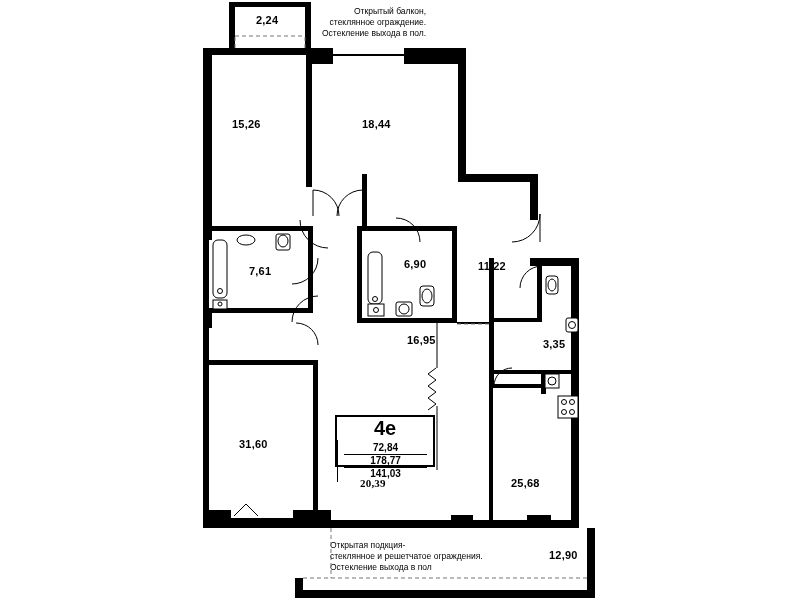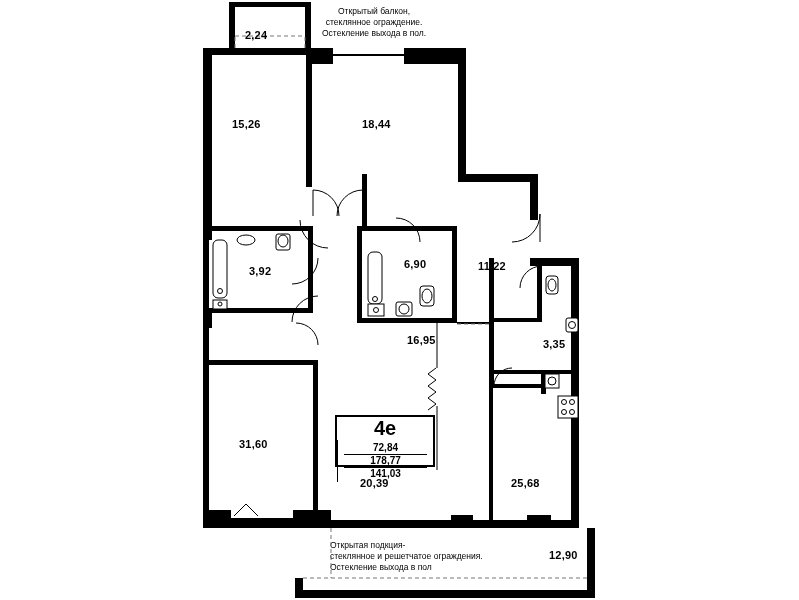--- a/index.html
+++ b/index.html
@@ -28,7 +28,7 @@
 
 <div id="plan">
 
-  <div class="note" style="left:322px;top:6px;text-align:center;">
+  <div class="note" style="left:322px;top:6px;text-align:right;">
     <div>Открытый балкон,</div>
     <div>стеклянное ограждение.</div>
     <div>Остекление выхода в пол.</div>

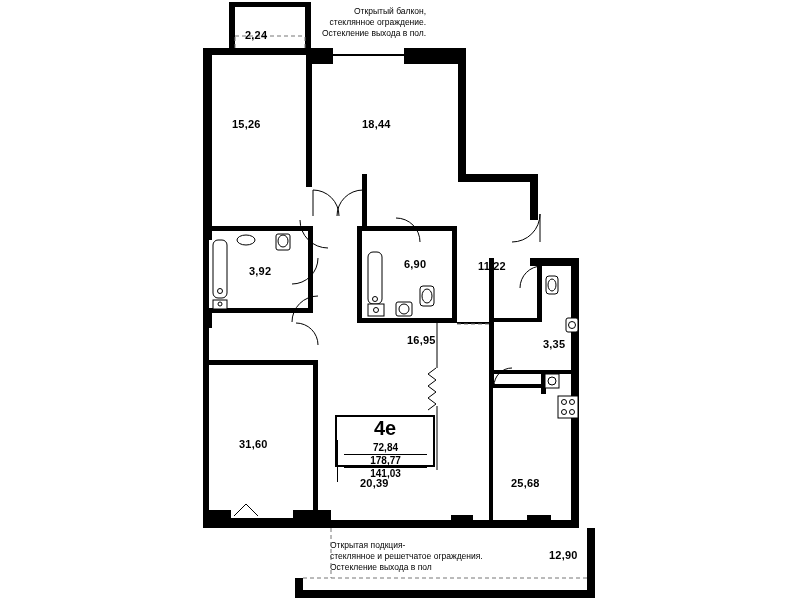--- a/index.html
+++ b/index.html
@@ -166,7 +166,7 @@
     </g>
   </svg>
 
-  <div class="label" style="left:245px;top:14px;margin-top:15px;">2,24</div>
+  <div class="label" style="left:256px;top:14px;">2,24</div>
   <div class="label" style="left:232px;top:118px;">15,26</div>
   <div class="label" style="left:362px;top:118px;">18,44</div>
   <div class="label" style="left:249px;top:265px;">3,92</div>

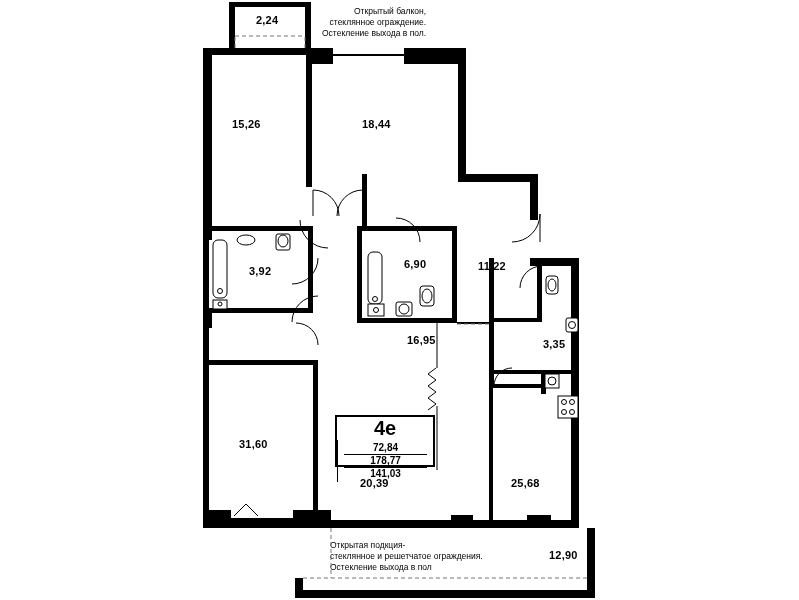--- a/index.html
+++ b/index.html
@@ -169,7 +169,7 @@
   <div class="label" style="left:256px;top:14px;">2,24</div>
   <div class="label" style="left:232px;top:118px;">15,26</div>
   <div class="label" style="left:362px;top:118px;">18,44</div>
-  <div class="label" style="left:249px;top:265px;">3,92</div>
+  <div class="label" style="left:249px;top:265px;">7,61</div>
   <div class="label" style="left:404px;top:258px;">6,90</div>
   <div class="label" style="left:478px;top:260px;">11,22</div>
   <div class="label" style="left:543px;top:338px;">3,35</div>

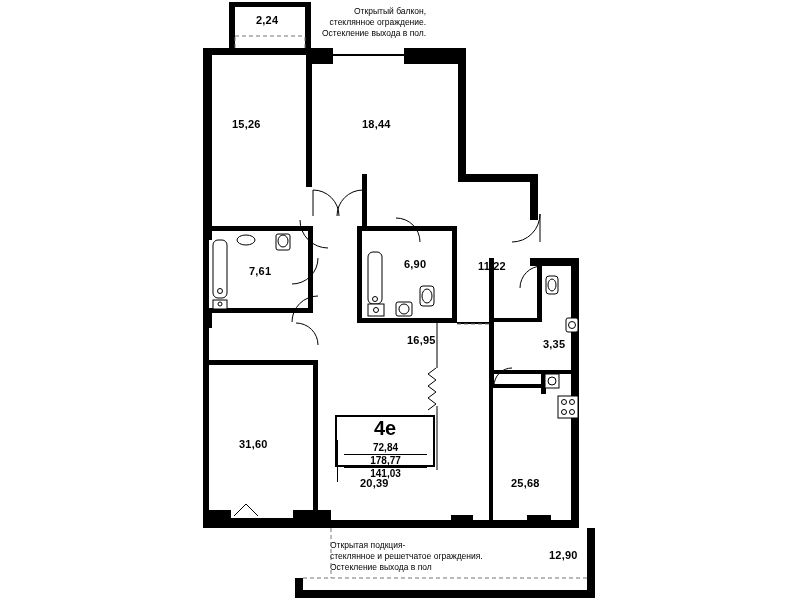--- a/index.html
+++ b/index.html
@@ -175,7 +175,7 @@
   <div class="label" style="left:543px;top:338px;">3,35</div>
   <div class="label" style="left:407px;top:334px;">16,95</div>
   <div class="label" style="left:239px;top:438px;">31,60</div>
-  <div class="label" style="left:360px;top:477px;">20,39</div>
+  <div class="label" style="left:360px;top:477px;font-family:Liberation Serif, serif;">20,39</div>
   <div class="label" style="left:511px;top:477px;">25,68</div>
   <div class="label" style="left:549px;top:549px;">12,90</div>
 

